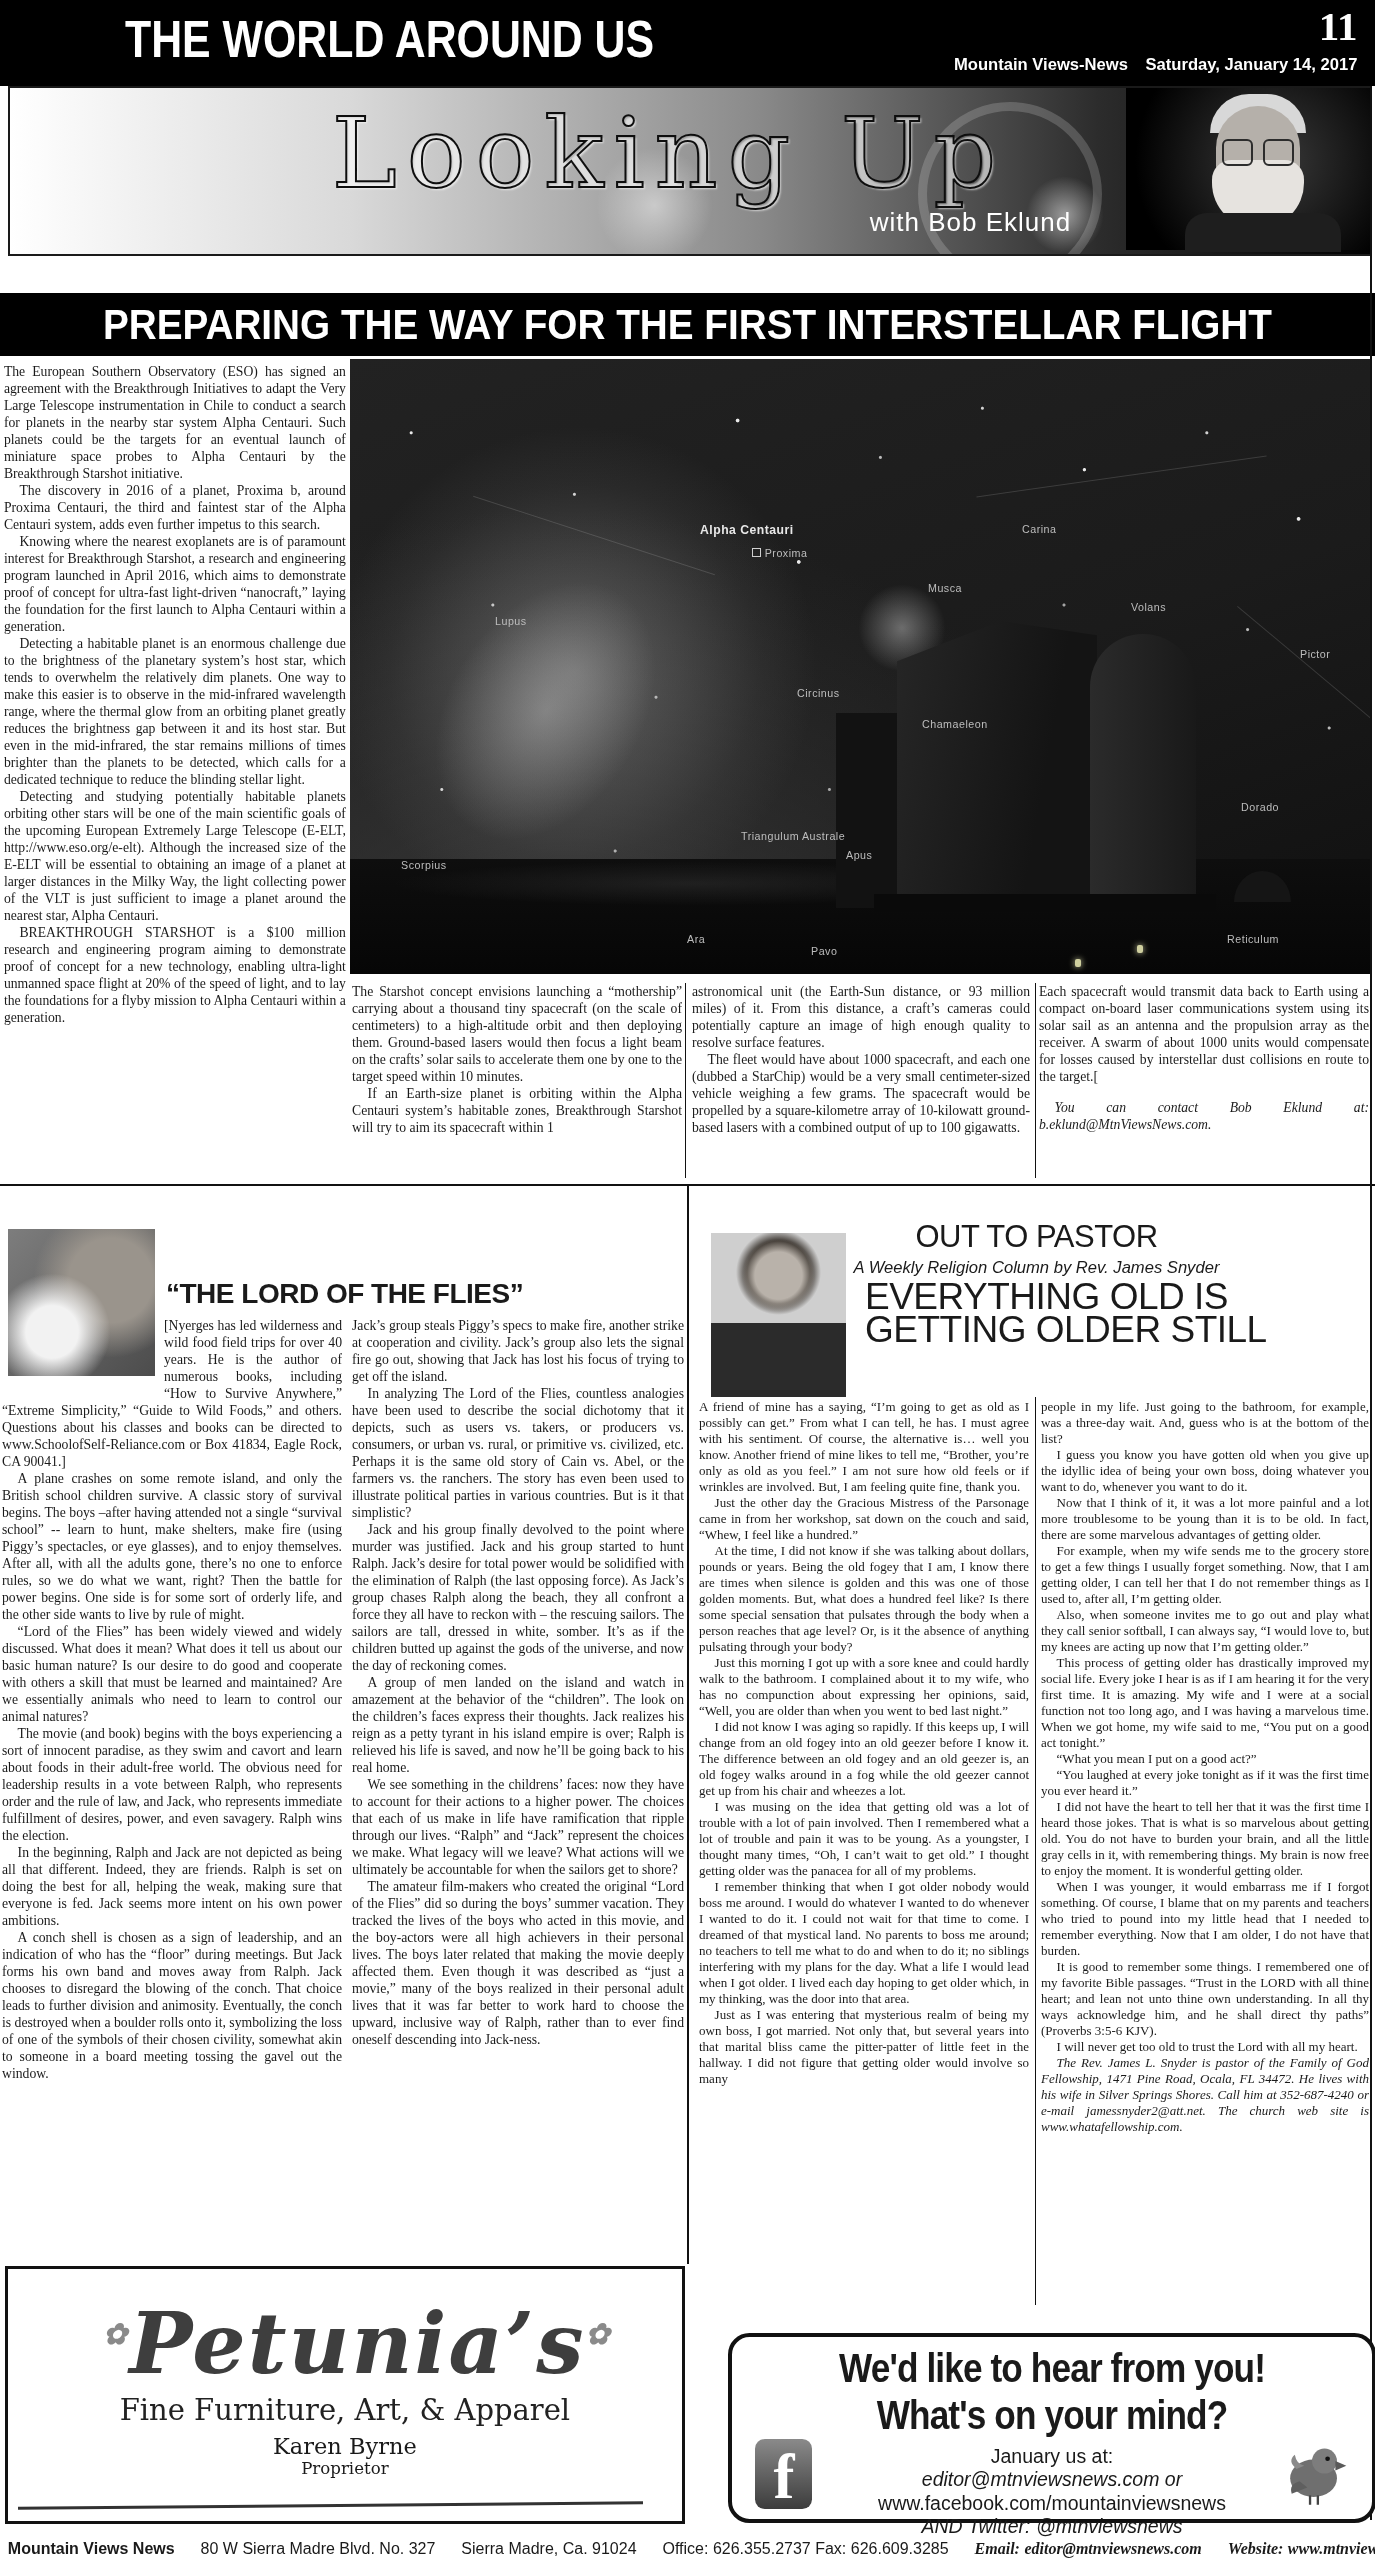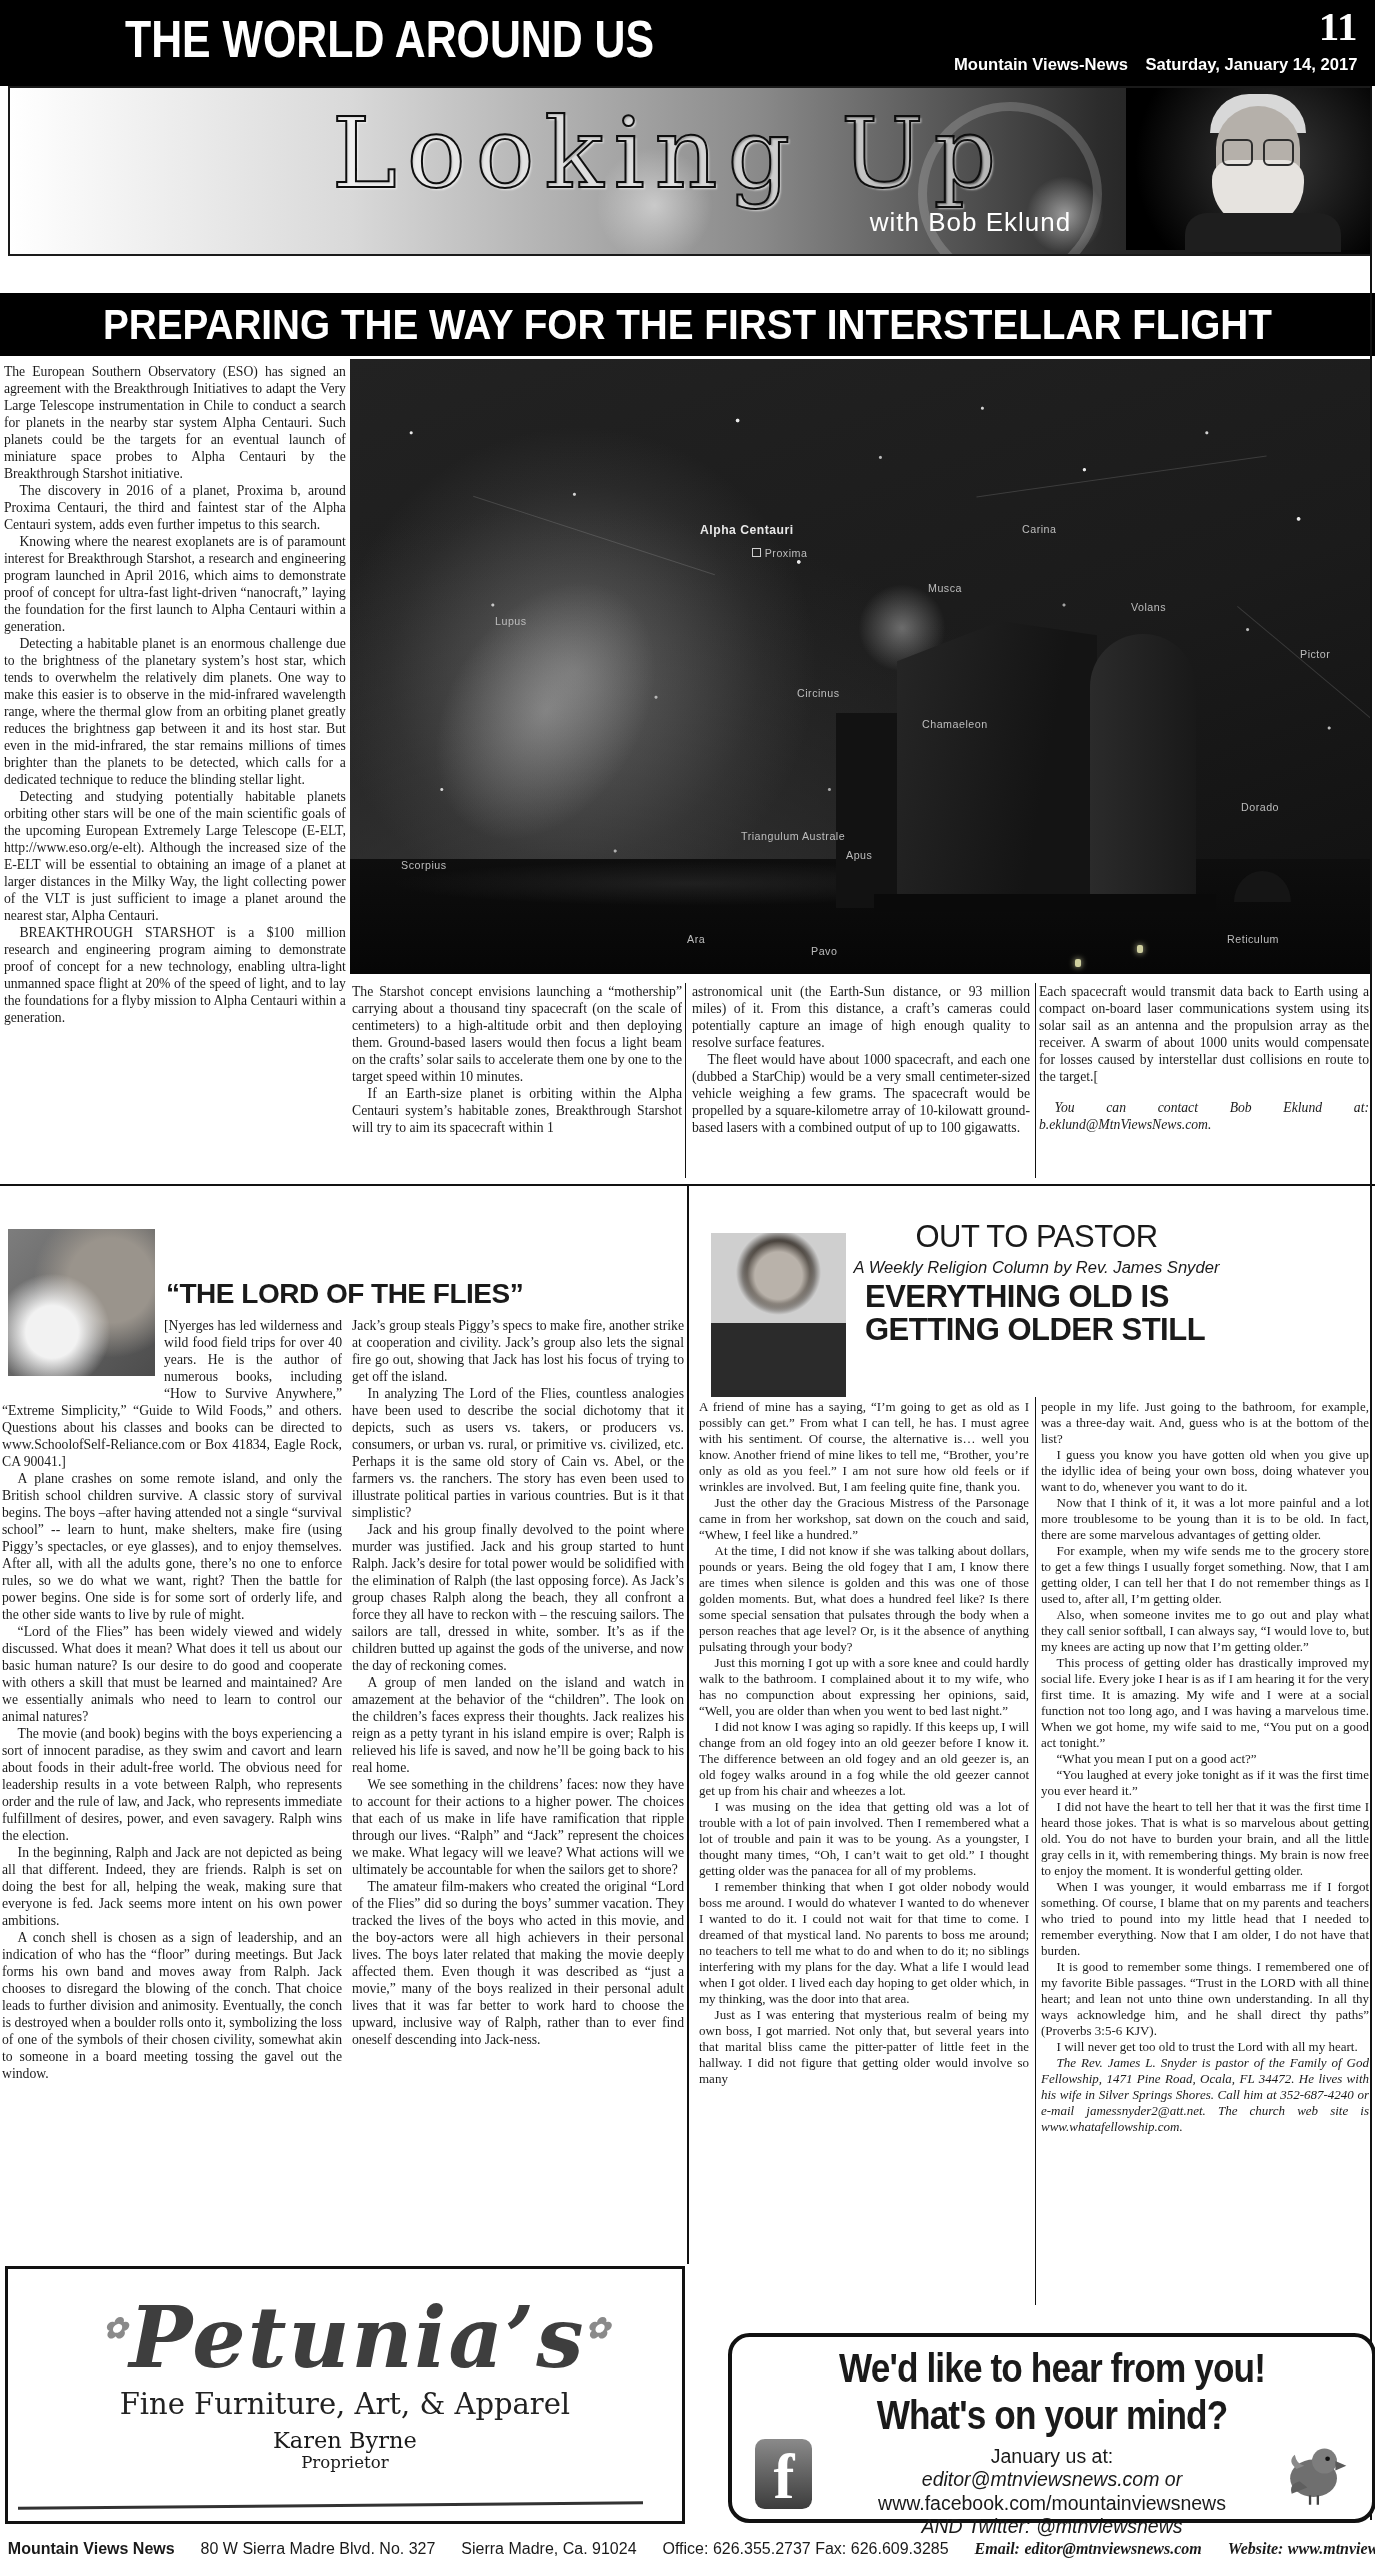--- a/index.html
+++ b/index.html
@@ -128,7 +128,7 @@
       radial-gradient(circle at 50% 26%,#b9b2aa 0 17%,rgba(0,0,0,0) 26%),
       radial-gradient(circle at 50% 24%,#3a342e 0 22%,rgba(0,0,0,0) 30%),
       linear-gradient(#cfcfcf 55%,#2b2b2b 55%);}
-  #pa-title{left:865px;top:1280px;width:420px;font-family:"Liberation Sans",sans-serif;font-weight:bold;font-size:31px;line-height:33px;letter-spacing:-0.5px;}
+  #pa-title{left:865px;top:1280px;width:420px;font-family:"Liberation Sans",sans-serif;font-weight:normal;font-size:37px;line-height:33px;letter-spacing:-0.5px;}
   #pa-col1{left:699px;top:1399px;width:330px;height:907px;}
   #pa-col2{left:1041px;top:1399px;width:328px;height:907px;}
 

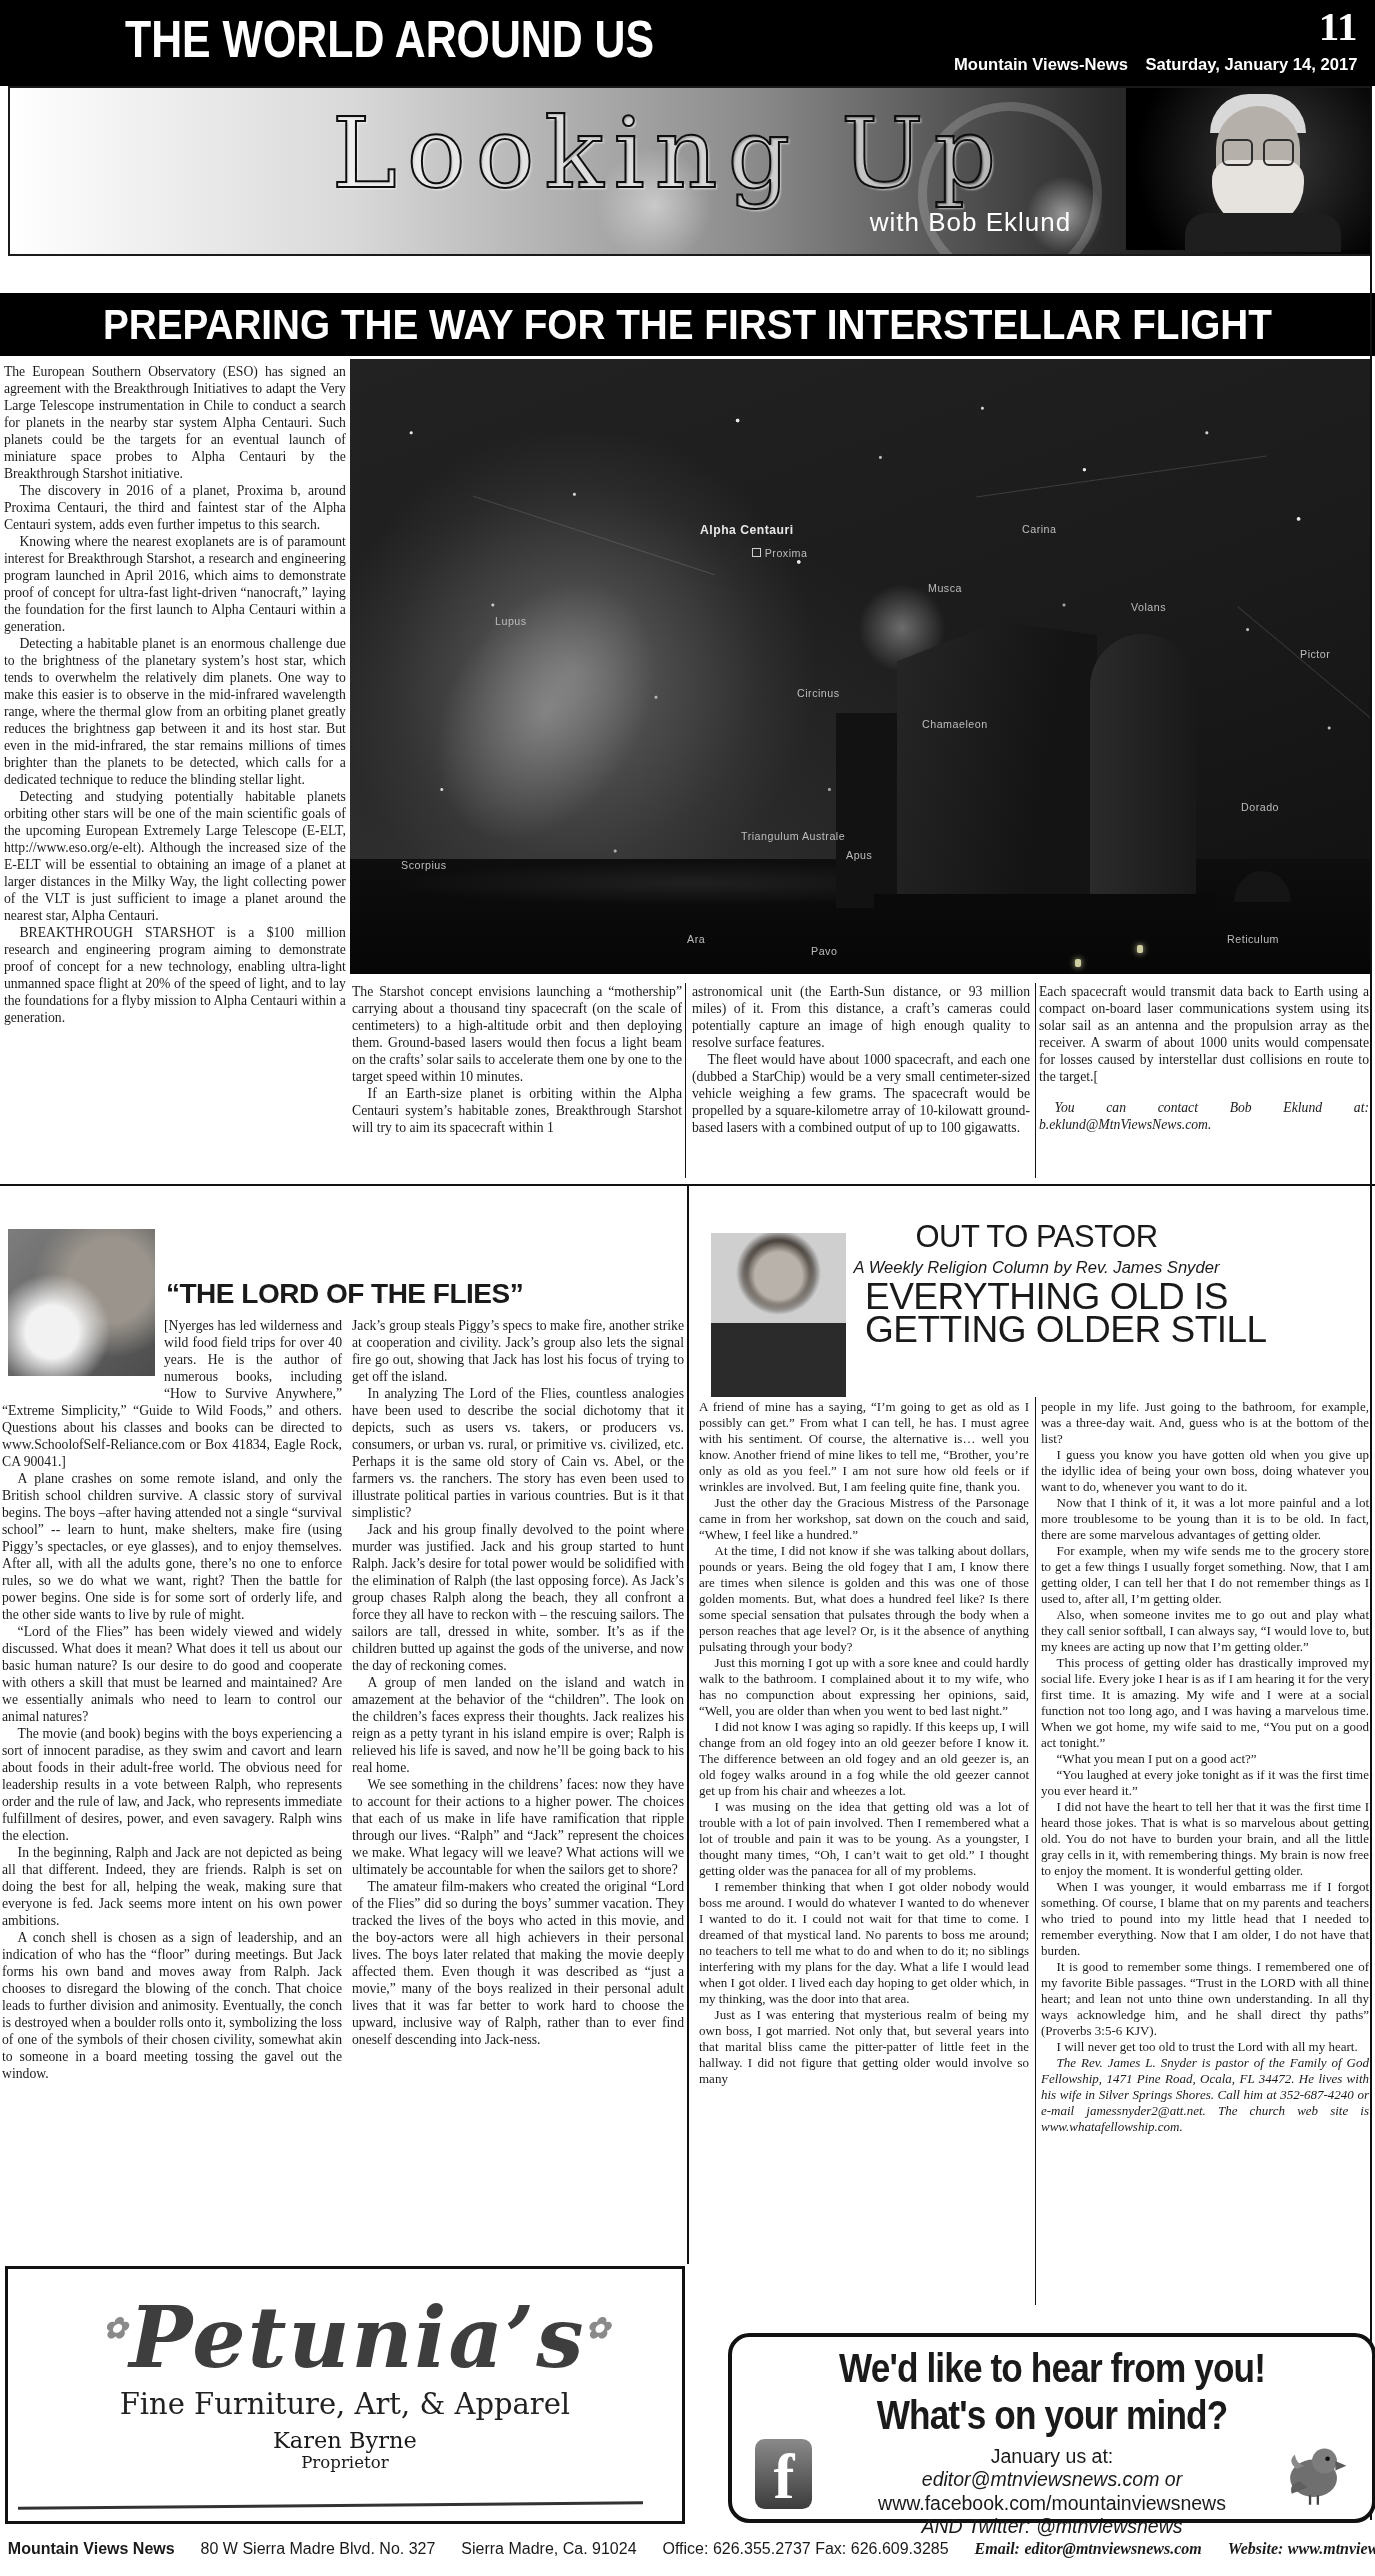--- a/index.html
+++ b/index.html
@@ -134,7 +134,7 @@
 
   
   #petunia{left:4.9px;top:2266px;width:674px;height:252px;border:3.9px solid #111;background:#fff;text-align:center;}
-  #pet-logo{margin-top:12px;font-family:"DejaVu Serif",serif;font-style:italic;font-weight:bold;font-size:84px;line-height:94px;color:#3e3e3e;letter-spacing:2px;padding-left:25px;}
+  #pet-logo{margin-top:18px;font-family:"DejaVu Serif",serif;font-style:italic;font-weight:bold;font-size:84px;line-height:94px;color:#3e3e3e;letter-spacing:2px;padding-left:25px;}
   .flower{color:#8a8a8a;font-size:29px;vertical-align:super;}
   #pet-line1{font-family:"DejaVu Serif",serif;font-size:29px;color:#222;margin-top:2px;}
   #pet-line2{font-family:"DejaVu Serif",serif;font-size:22.5px;margin-top:5.9px;}

